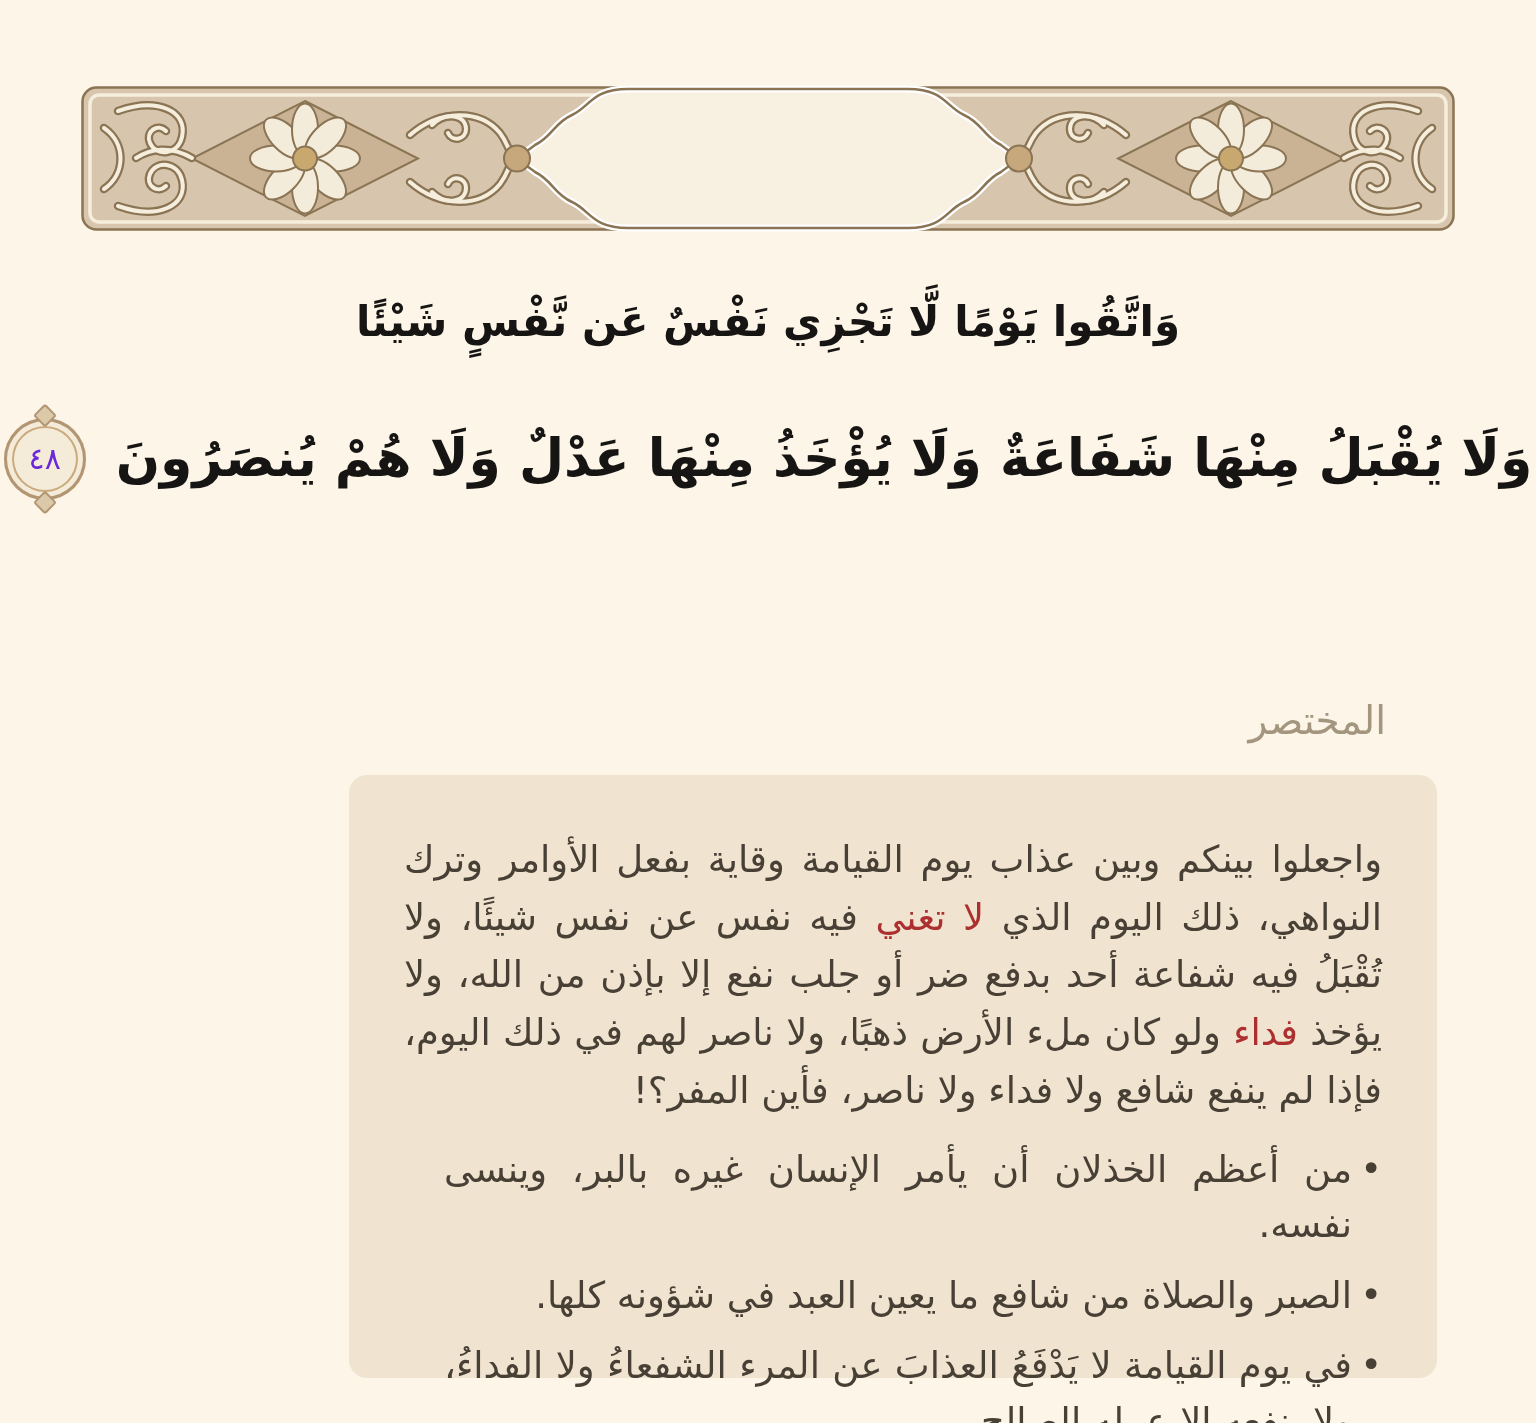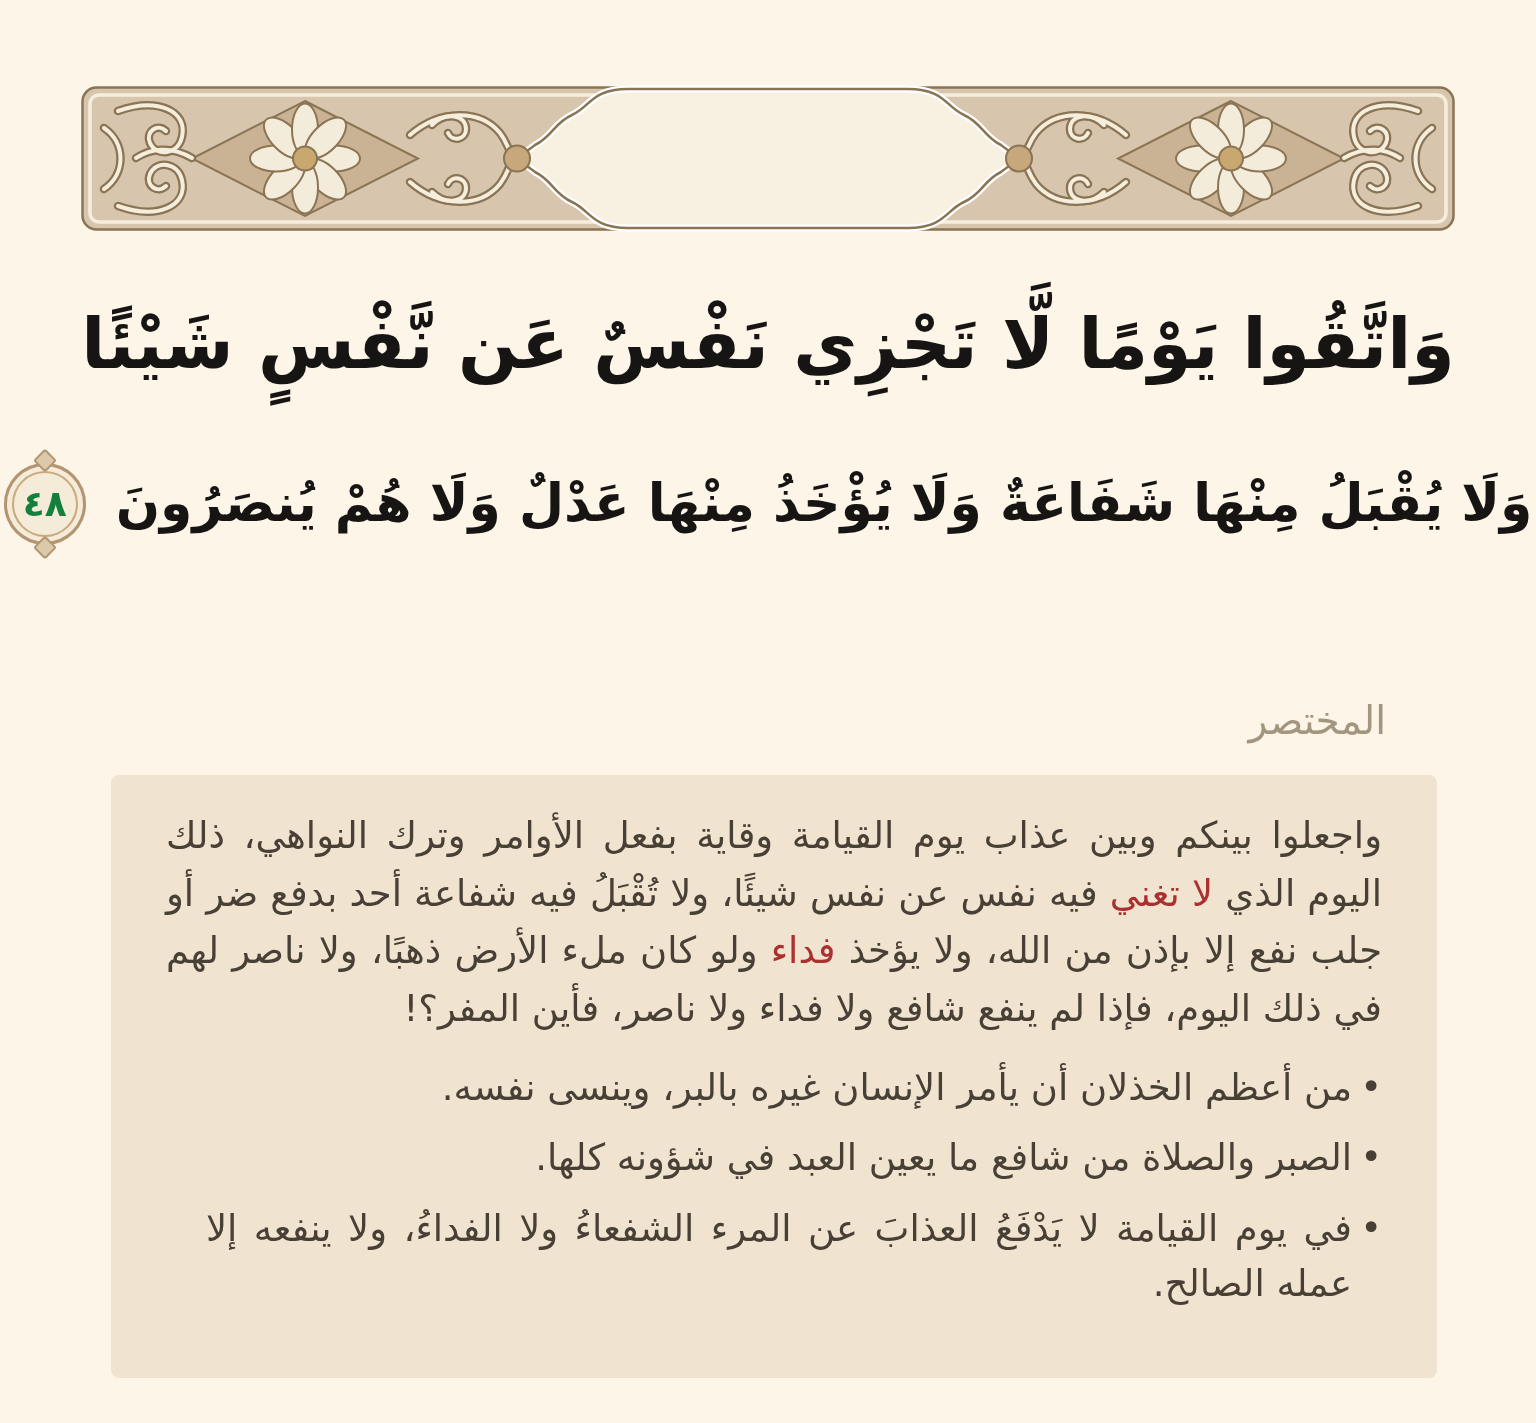--- a/index.html
+++ b/index.html
@@ -23,7 +23,7 @@
   
   .verse-section { position:absolute; top:288px; left:0; width:100%; text-align:center; color:#171513; }
   .verse-line { white-space:nowrap; font-weight:bold; }
-  .verse-line.l1 { font-size:70px; line-height:1.6; }
+  .verse-line.l1 { font-size:42px; line-height:1.6; }
   .verse-line.l2 { font-size:52px; line-height:1.6; margin-top:62px; display:flex; align-items:center; justify-content:center; }
 
   .ayah-medallion {

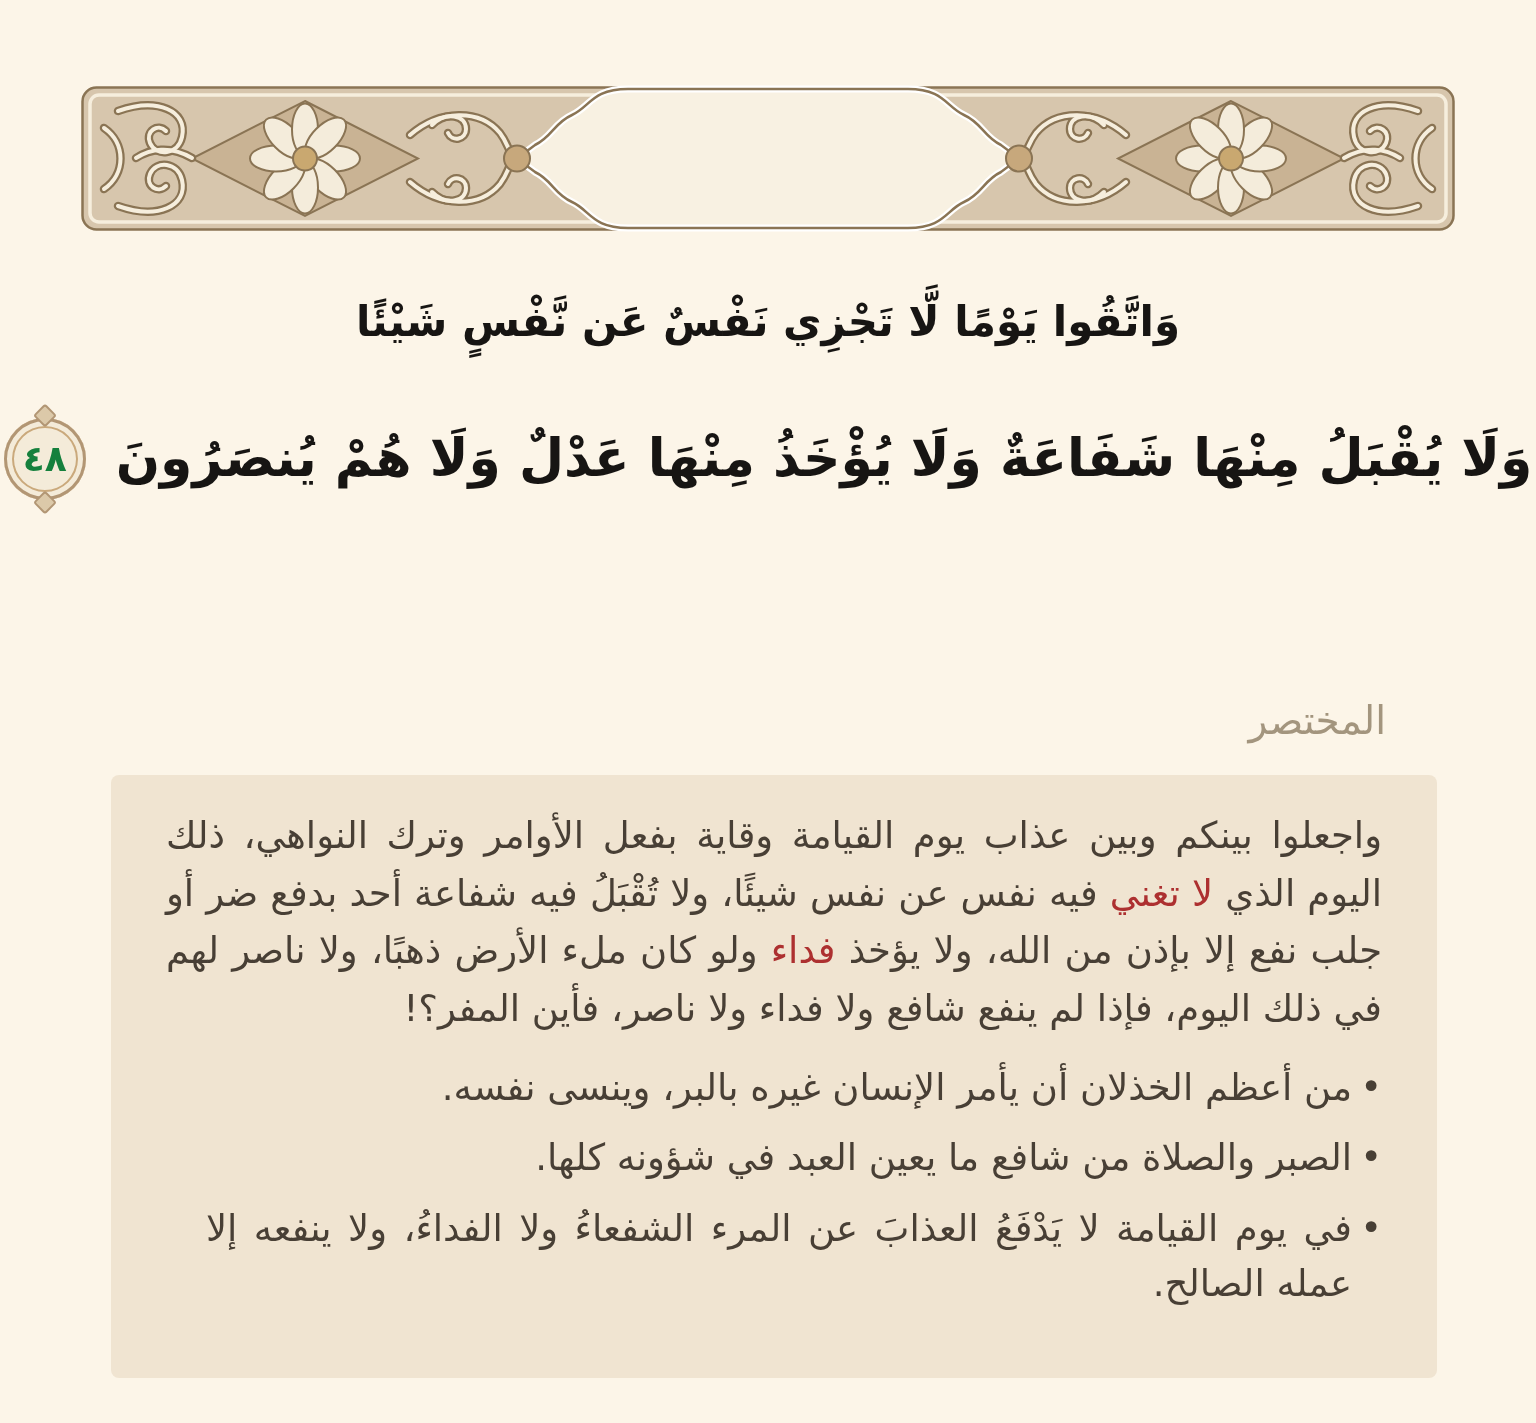--- a/index.html
+++ b/index.html
@@ -31,7 +31,7 @@
     width:82px; height:82px; border-radius:50%;
     background:#f4ebd9;
     box-shadow: inset 0 0 0 3px #b29674, inset 0 0 0 8px #f4ebd9, inset 0 0 0 10px #caa97c;
-    color:#15803d; font-size:36px; font-weight:bold;
+    color:#6d28d9; font-size:30px; font-weight:normal;
     margin-inline-start:30px; flex:0 0 auto;
   }
   .ayah-medallion::before, .ayah-medallion::after {

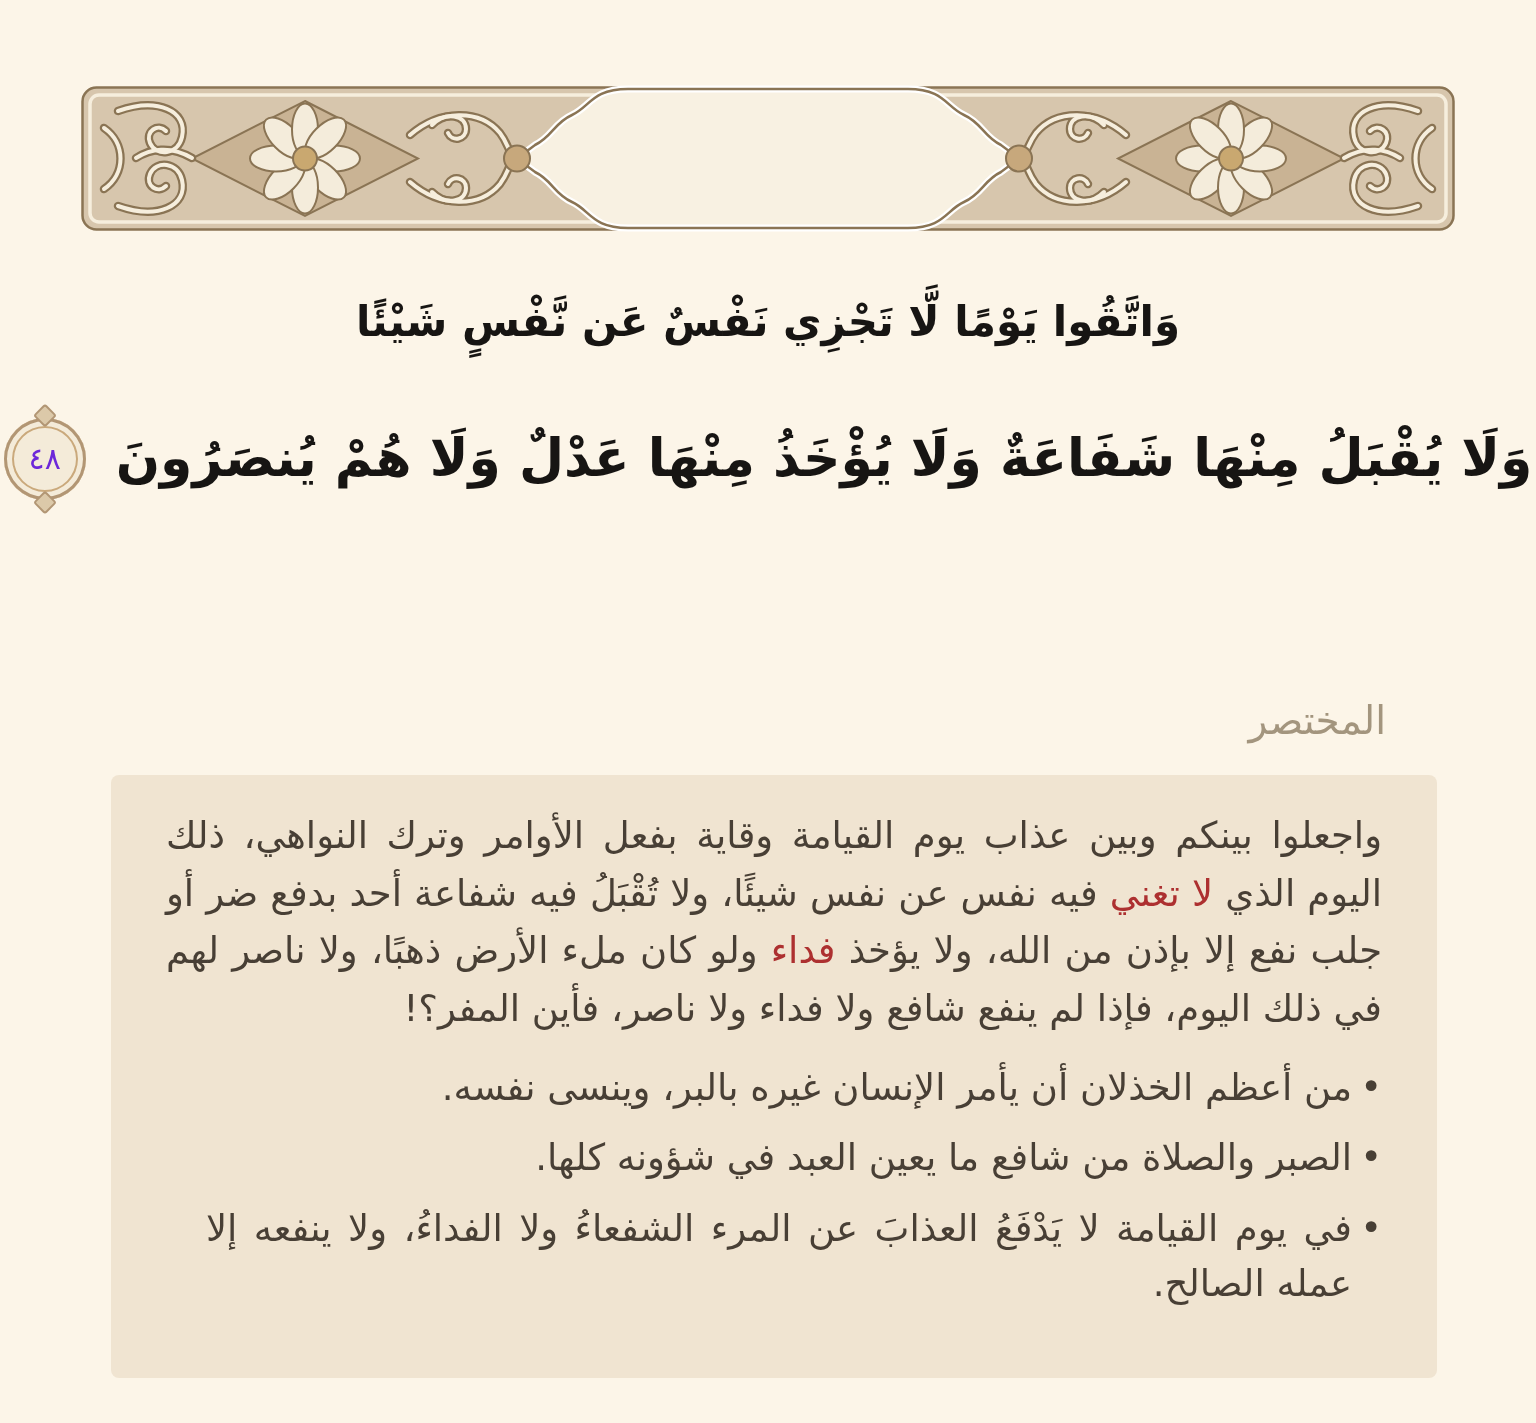--- a/index.html
+++ b/index.html
@@ -50,9 +50,9 @@
   
   .tafsir-box {
     position:absolute; top:775px; right:99px;
-    width:1326px; height:603px;
-    background:#f0e4d1; border-radius:8px;
-    padding:32px 55px 36px;
+    width:1088px; height:603px;
+    background:#f0e4d1; border-radius:18px;
+    padding:56px 55px 36px;
     color:#483f35;
   }
   .tafsir-paragraph { font-size:37px; line-height:1.56; text-align:justify; }

